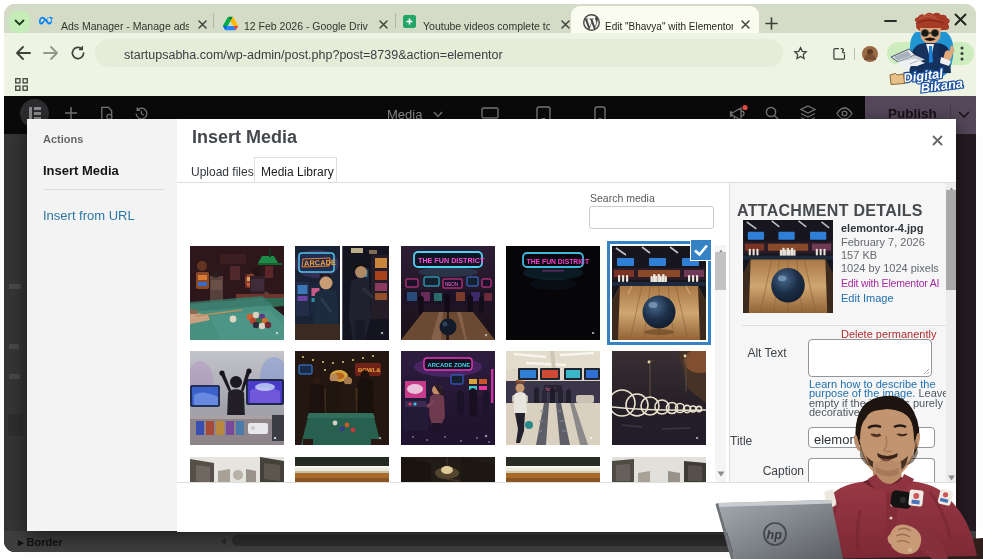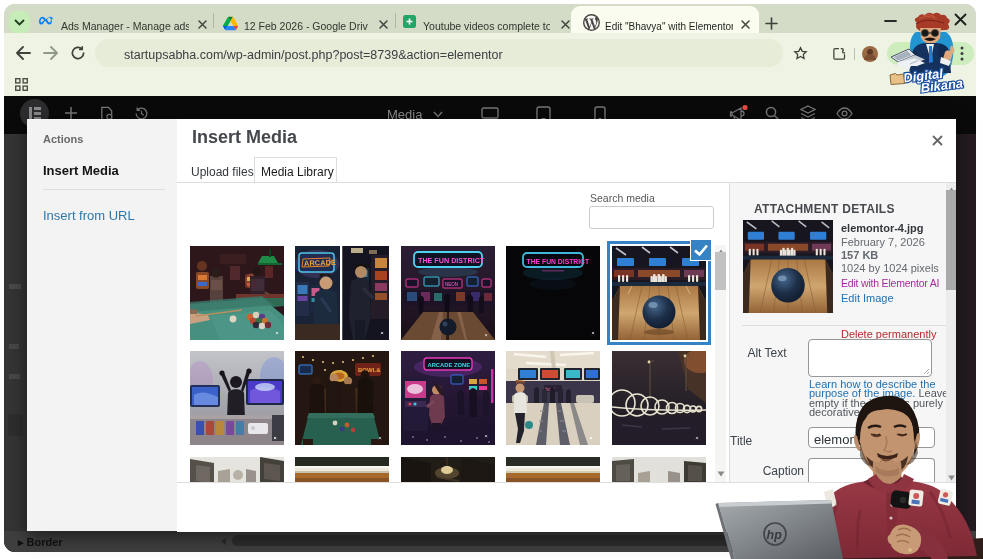--- a/index.html
+++ b/index.html
@@ -182,6 +182,13 @@
       <svg class="abs" style="left:832px;top:11px" width="17" height="13" viewBox="0 0 17 13">
           <path d="M1 6.5 C3.5 2.5 6 1 8.5 1 s5 1.5 7.5 5.5 C13.5 10.5 11 12 8.5 12 S3.5 10.5 1 6.5z" fill="none" stroke="#77787a" stroke-width="1.3"></path>
           <circle cx="8.5" cy="6.5" r="2.4" fill="none" stroke="#77787a" stroke-width="1.3"></circle>
+        </svg>
+    </div>
+    <div id="publish">
+      <div class="abs" style="left:23px;top:10px;font-size:13.5px;font-weight:bold;color:#191019;">Publish</div>
+      <div class="abs" style="left:85px;top:8px;width:1px;height:22px;background:#463b4b;"></div>
+      <svg class="abs" style="left:93px;top:15px" width="12" height="8">
+          <path d="M1 1 L6 6 L11 1" stroke="#1c131e" stroke-width="1.7" fill="none"></path>
         </svg>
     </div>
     <div id="leftstrip">

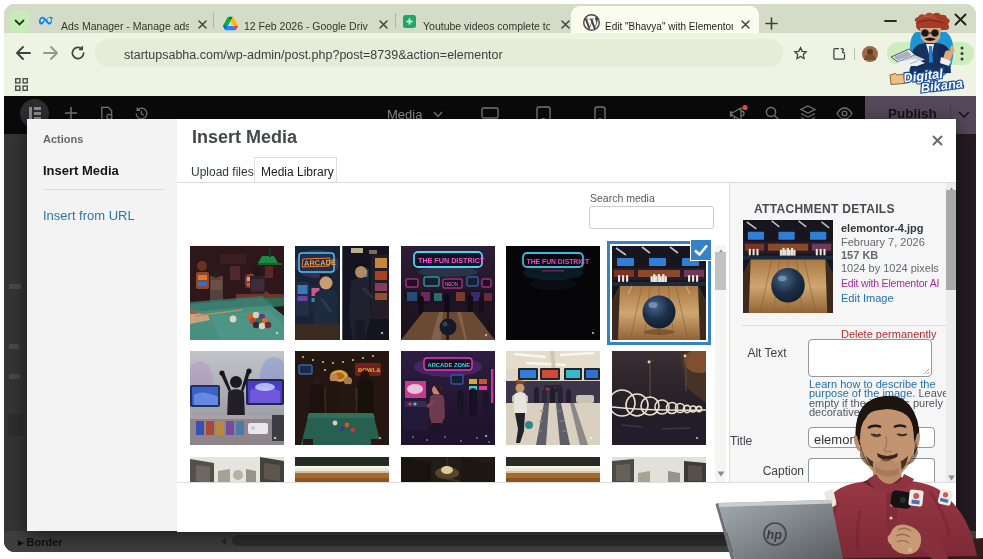--- a/index.html
+++ b/index.html
@@ -658,7 +658,7 @@
     </svg>
 
   <div id="msidebar" class="abs" style="left:702px;top:64px;width:227px;height:299px;background:#f6f6f6;border-left:1px solid #ddd;box-sizing:border-box;">
-    <div class="abs" style="left:24px;top:19px;font-size:12px;font-weight:bold;color:#46494d;letter-spacing:.3px;">ATTACHMENT DETAILS</div>
+    <div class="abs" style="left:7px;top:19px;font-size:16px;font-weight:bold;color:#46494d;letter-spacing:.3px;">ATTACHMENT DETAILS</div>
     <svg class="abs" style="left:13px;top:37px" width="90" height="93" viewBox="0 0 94 94" preserveAspectRatio="none">
       <rect width="94" height="94" fill="#17151d"></rect>
       <path d="M4 2 l10 7 M30 1 l8 6 M58 1 l8 6 M82 2 l8 6" stroke="#cfd4da" stroke-width="1.6" opacity=".9"></path>

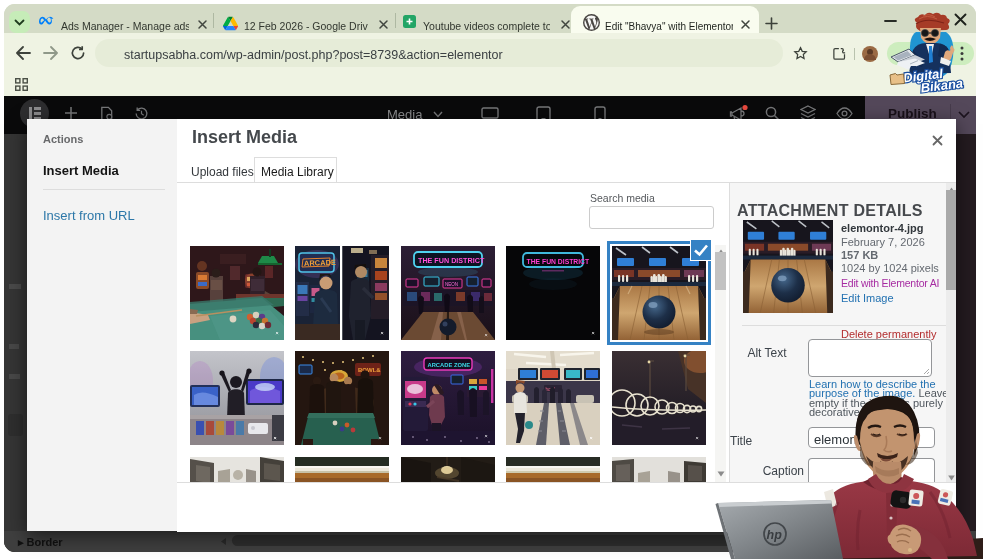--- a/index.html
+++ b/index.html
@@ -694,7 +694,7 @@
     </svg>
     <div class="abs" style="left:111px;top:39px;font-size:11px;font-weight:bold;color:#32373c;white-space:nowrap;">elemontor-4.jpg</div>
     <div class="abs" style="left:111px;top:53px;font-size:11px;color:#646970;white-space:nowrap;">February 7, 2026</div>
-    <div class="abs" style="left:111px;top:66px;font-size:11px;color:#646970;white-space:nowrap;font-weight:bold;">157 KB</div>
+    <div class="abs" style="left:111px;top:66px;font-size:11px;color:#646970;white-space:nowrap;">157 KB</div>
     <div class="abs" style="left:111px;top:79px;font-size:11px;color:#646970;white-space:nowrap;">1024 by 1024 pixels</div>
     <div class="abs" style="left:111px;top:94px;font-size:10.5px;letter-spacing:-0.2px;color:#a62ba1;white-space:nowrap;">Edit with Elementor AI</div>
     <div class="abs" style="left:111px;top:109px;font-size:11px;color:#2271b1;white-space:nowrap;">Edit Image</div>

